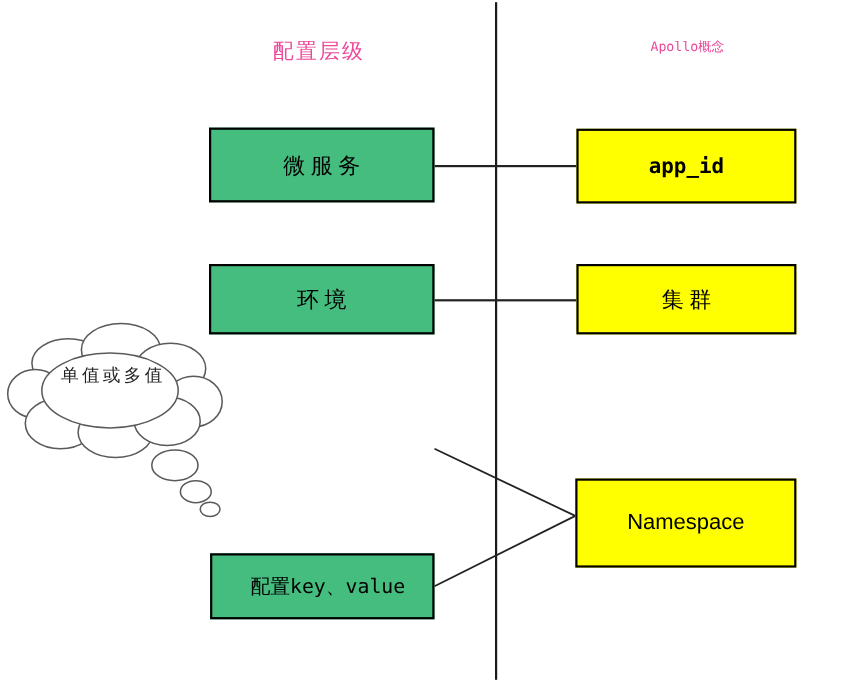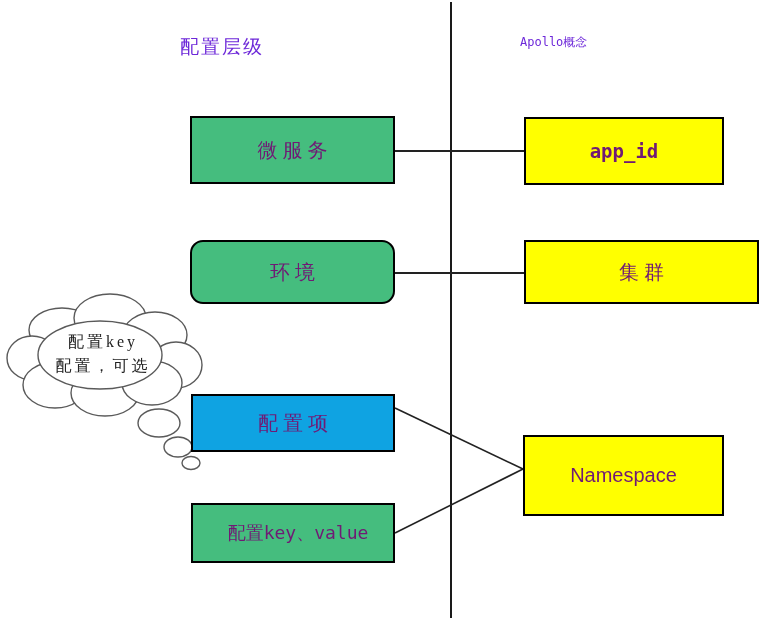--- a/index.html
+++ b/index.html
@@ -19,10 +19,10 @@
     position: absolute;
     font-family: "Liberation Serif", "DejaVu Serif", serif;
     font-size: 19px;
-    color: #6d28d9;
+    color: #ec4899;
     letter-spacing: 2px;
     white-space: nowrap;
-    text-align: left;
+    text-align: center;
   }
   .header-left  { left: 180px; top: 34px; width: 220px; }
   .header-right { left: 520px; top: 34px; width: 210px; font-family: "DejaVu Sans Mono", "Liberation Mono", monospace; letter-spacing: 0px; font-size: 12px; }

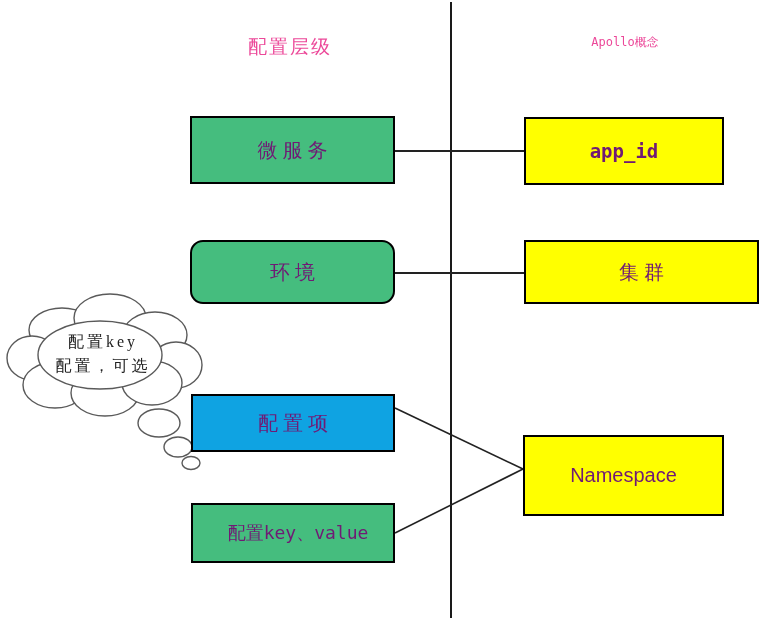--- a/index.html
+++ b/index.html
@@ -43,7 +43,7 @@
     display: flex;
     align-items: center;
     justify-content: center;
-    color: #701a75;
+    color: #000000;
     text-align: center;
     white-space: nowrap;
   }

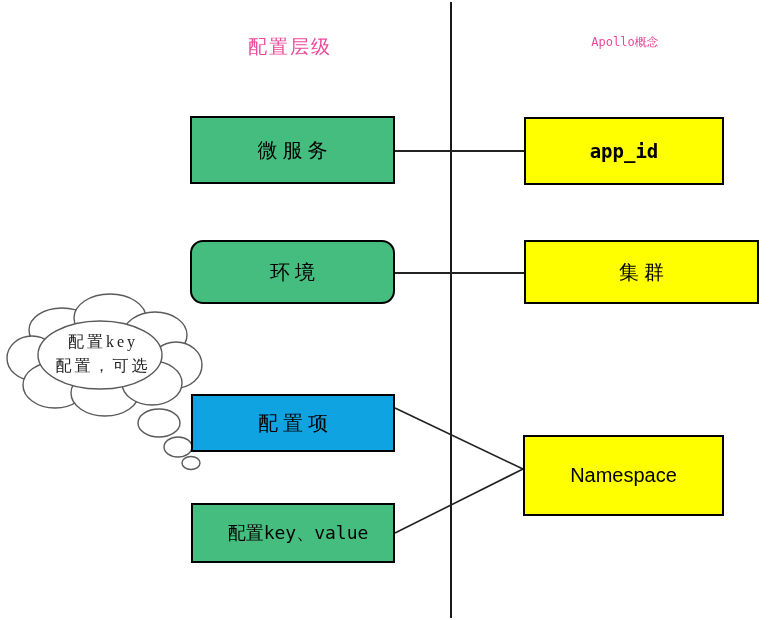--- a/index.html
+++ b/index.html
@@ -148,7 +148,7 @@
     <span class="label-cn">微服务</span>
   </div>
 
-  <div class="node green" style="left:190px; top:240px; width:205px; height:64px;border-radius:13px;">
+  <div class="node green" style="left:190px; top:240px; width:205px; height:64px;">
     <span class="label-cn">环境</span>
   </div>
 

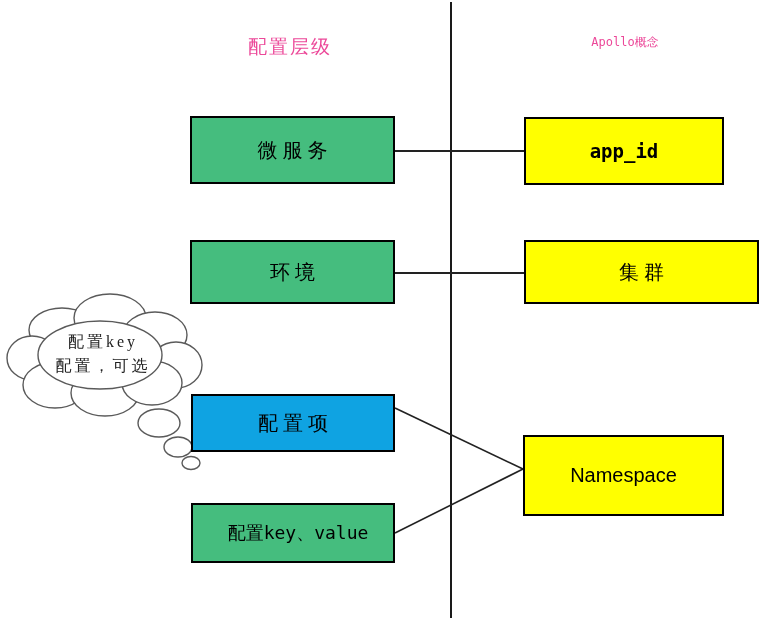--- a/index.html
+++ b/index.html
@@ -164,7 +164,7 @@
     <span class="label-mono">app_id</span>
   </div>
 
-  <div class="node yellow" style="left:524px; top:240px; width:235px; height:64px;">
+  <div class="node yellow" style="left:524px; top:240px; width:200px; height:64px;">
     <span class="label-cn">集群</span>
   </div>
 

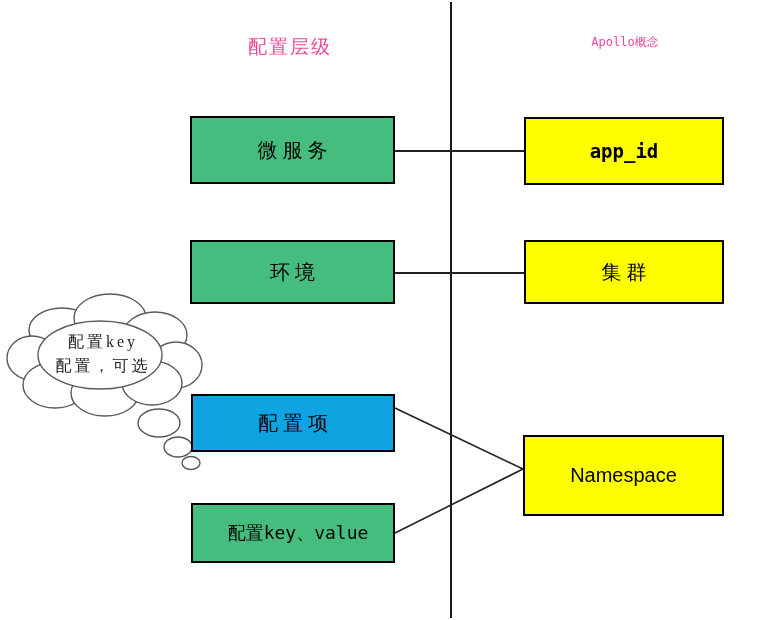--- a/index.html
+++ b/index.html
@@ -140,7 +140,7 @@
   </svg>
 
   <div class="bubble-text">
-    <div>配置key</div>
+    <div>单值或多值</div>
     <div>配置，可选</div>
   </div>
 

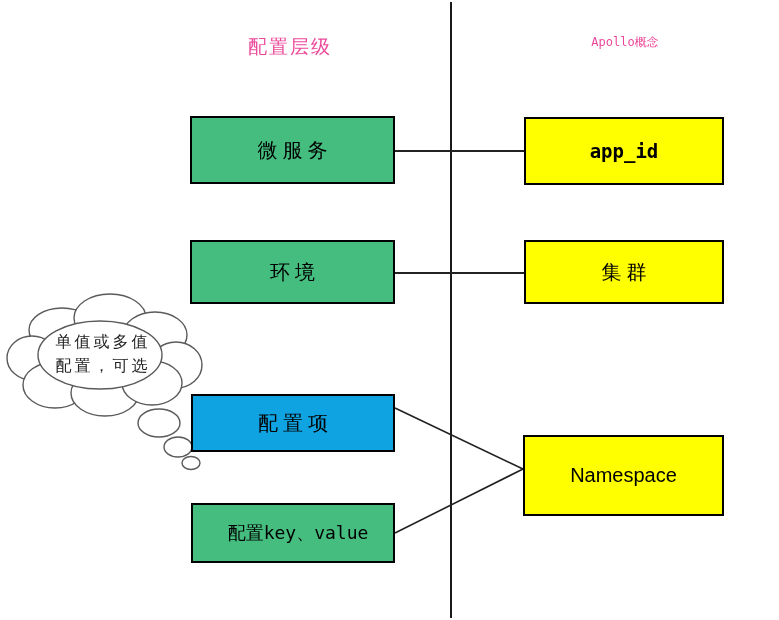--- a/index.html
+++ b/index.html
@@ -141,7 +141,6 @@
 
   <div class="bubble-text">
     <div>单值或多值</div>
-    <div>配置，可选</div>
   </div>
 
   <div class="node green" style="left:190px; top:116px; width:205px; height:68px;">

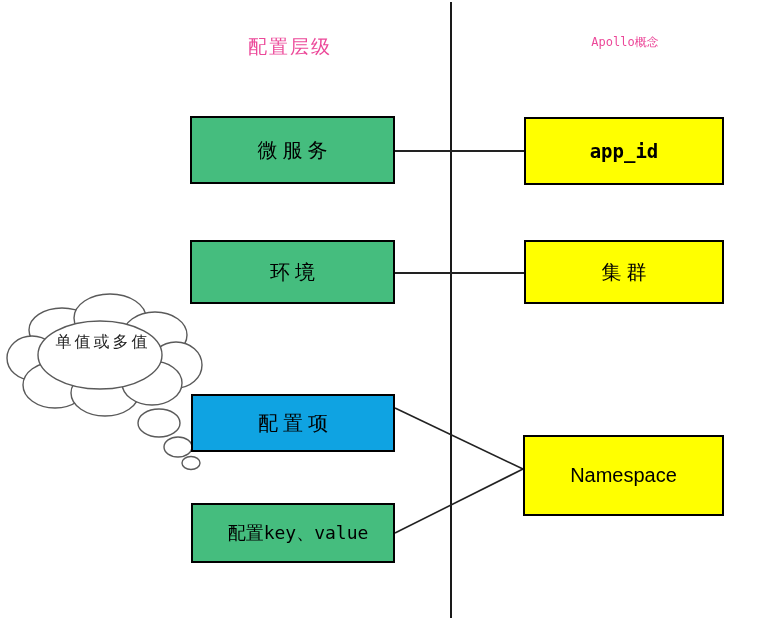--- a/index.html
+++ b/index.html
@@ -151,9 +151,6 @@
     <span class="label-cn">环境</span>
   </div>
 
-  <div class="node blue" style="left:191px; top:394px; width:204px; height:58px;">
-    <span class="label-cn">配置项</span>
-  </div>
 
   <div class="node green" style="left:191px; top:503px; width:204px; height:60px;">
     <span class="label-mix">配置key、value</span>

